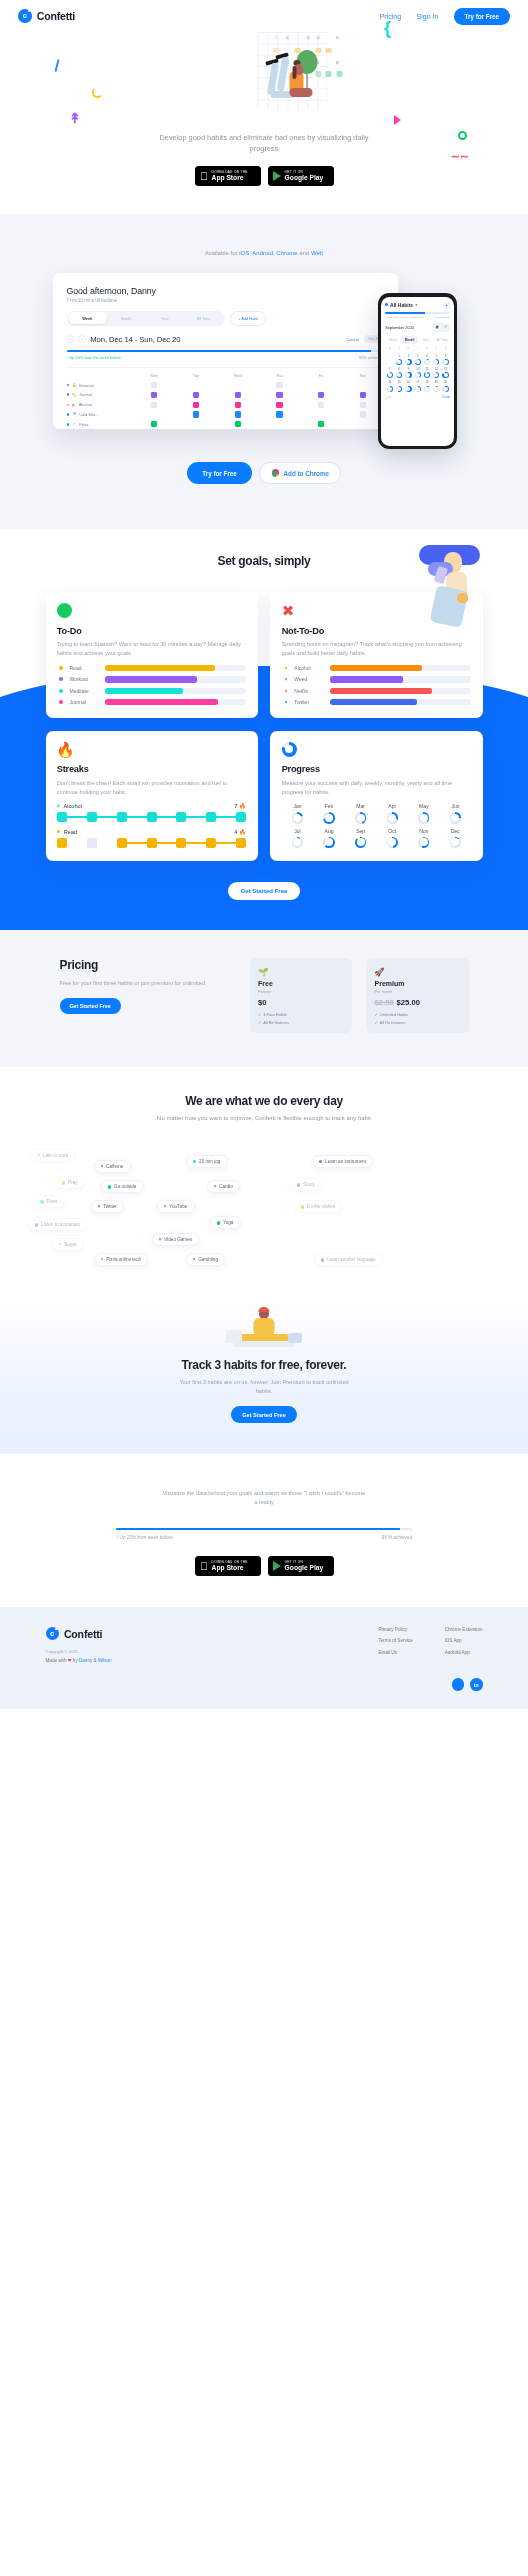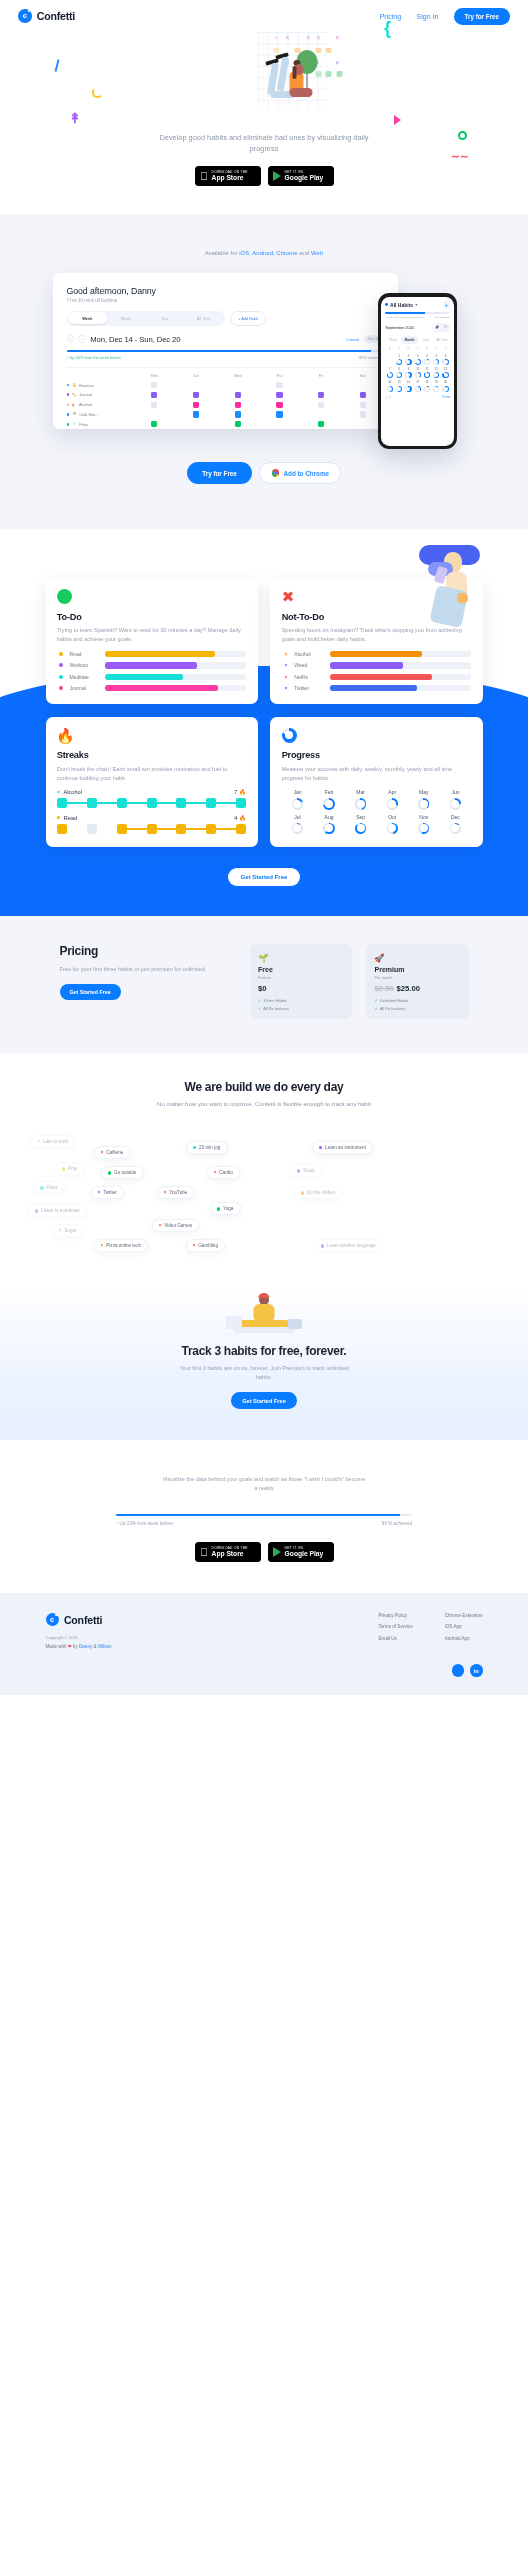--- a/index.html
+++ b/index.html
@@ -711,6 +711,7 @@
 
   <div class="goals">
     <div class="blue-blob"></div>
+    <div class="sec-title" style="position:relative;z-index:5;">Set goals, simply</div>
 
     <div class="girl">
       <div style="position:absolute;left:7px;top:2.8px;width:61px;height:20px;background:#4a62f2;border-radius:15.5px;"></div>

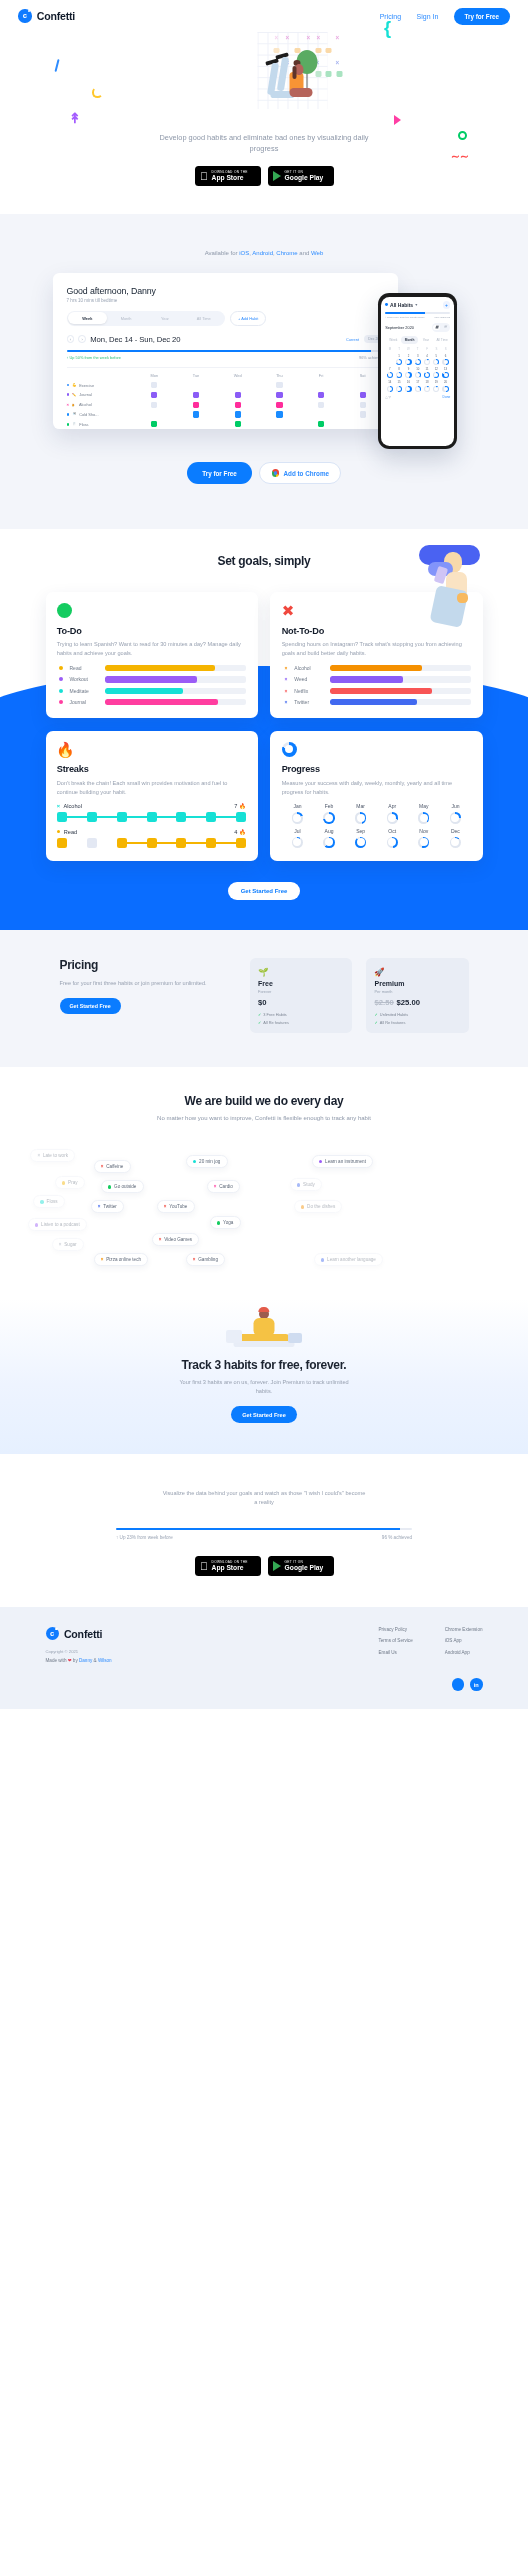--- a/index.html
+++ b/index.html
@@ -980,7 +980,7 @@
   </div>
 
   <div class="tags">
-    <div class="sec-title">We are build we do every day</div>
+    <div class="sec-title">We are what we do every day</div>
     <div class="sec-sub" style="width:232px;margin:6.3px auto 0;line-height:1.6;">No matter how you want to improve, Confetti is flexible enough to track any habit</div>
     <div class="tag-cloud" id="tag-cloud">
         <div class="tag" style="left: 12.7px; top: 10px; opacity: 0.45;">

